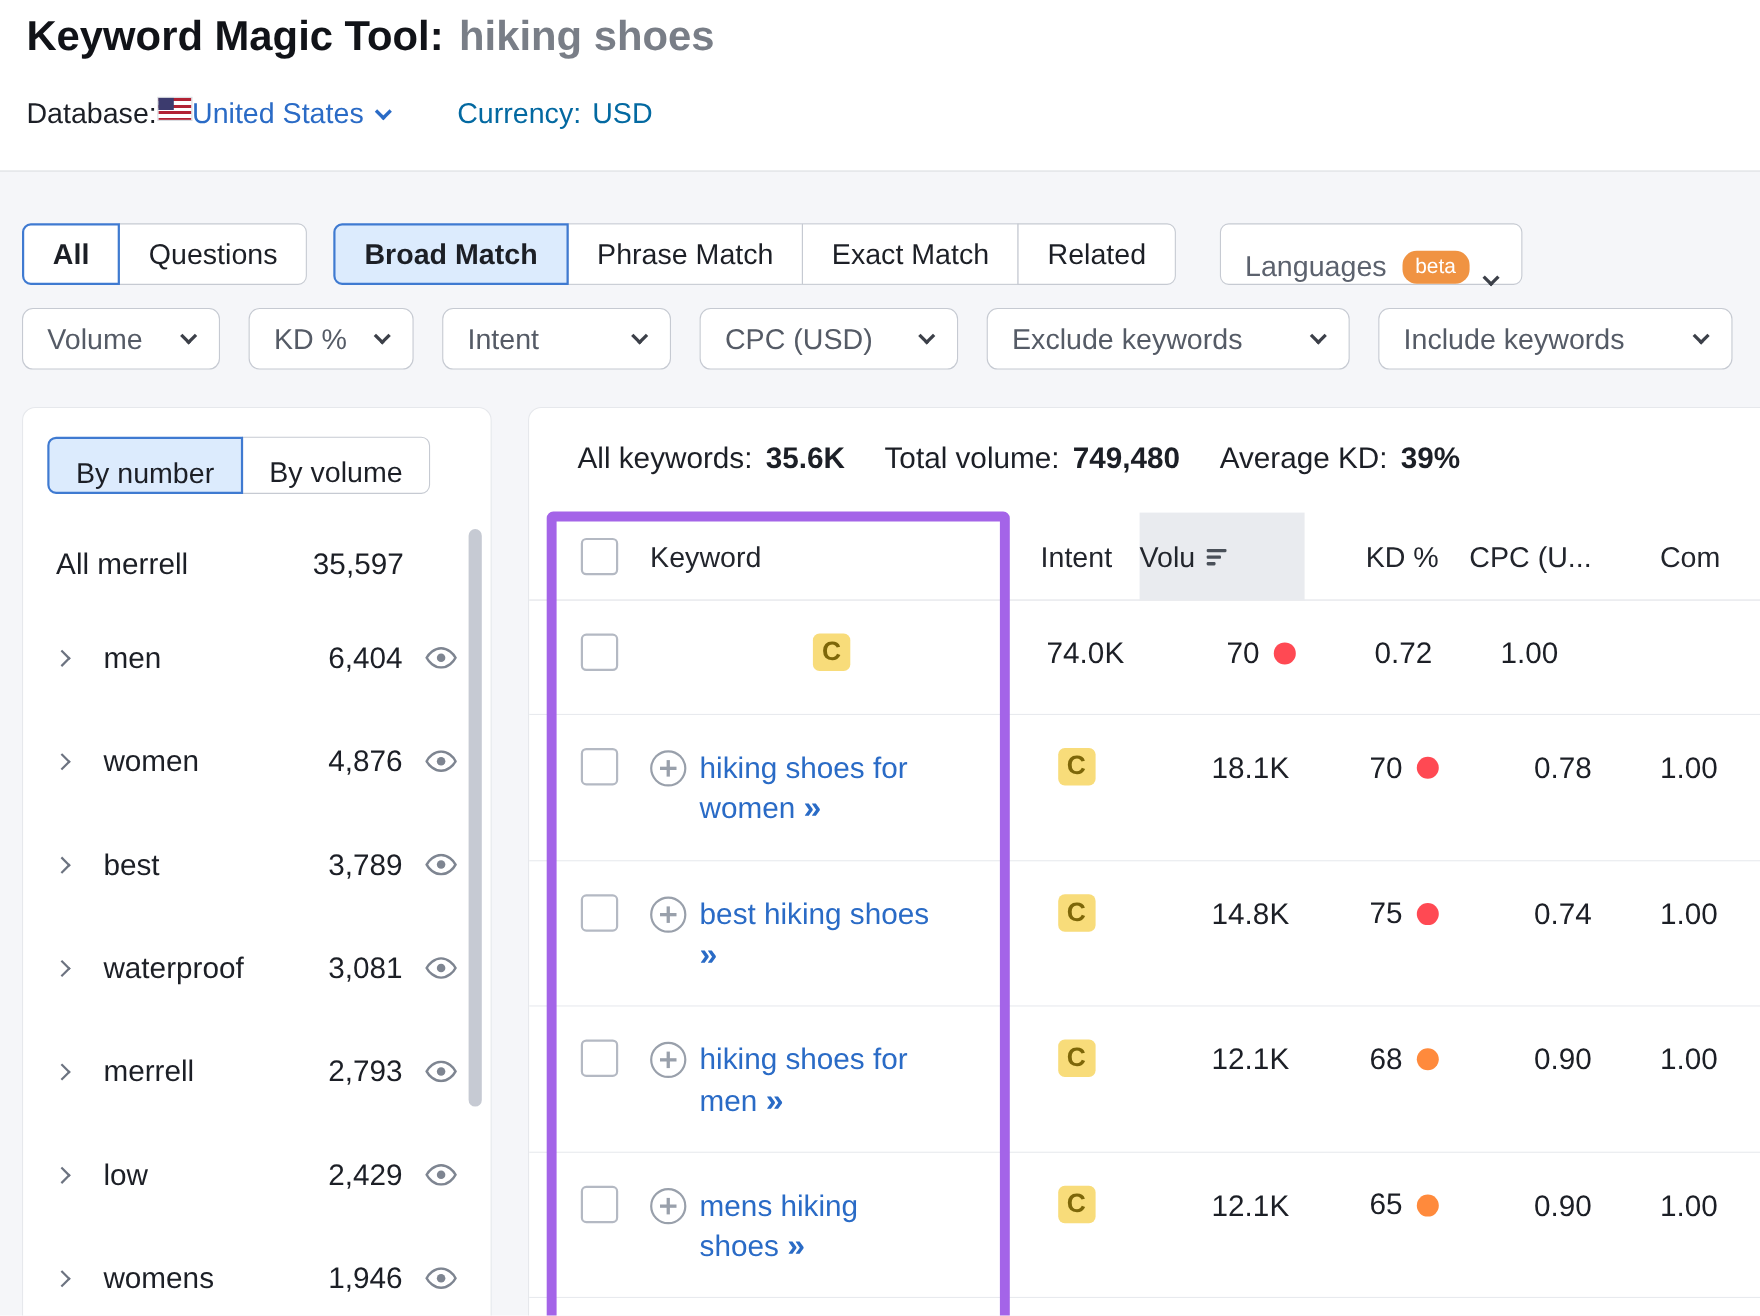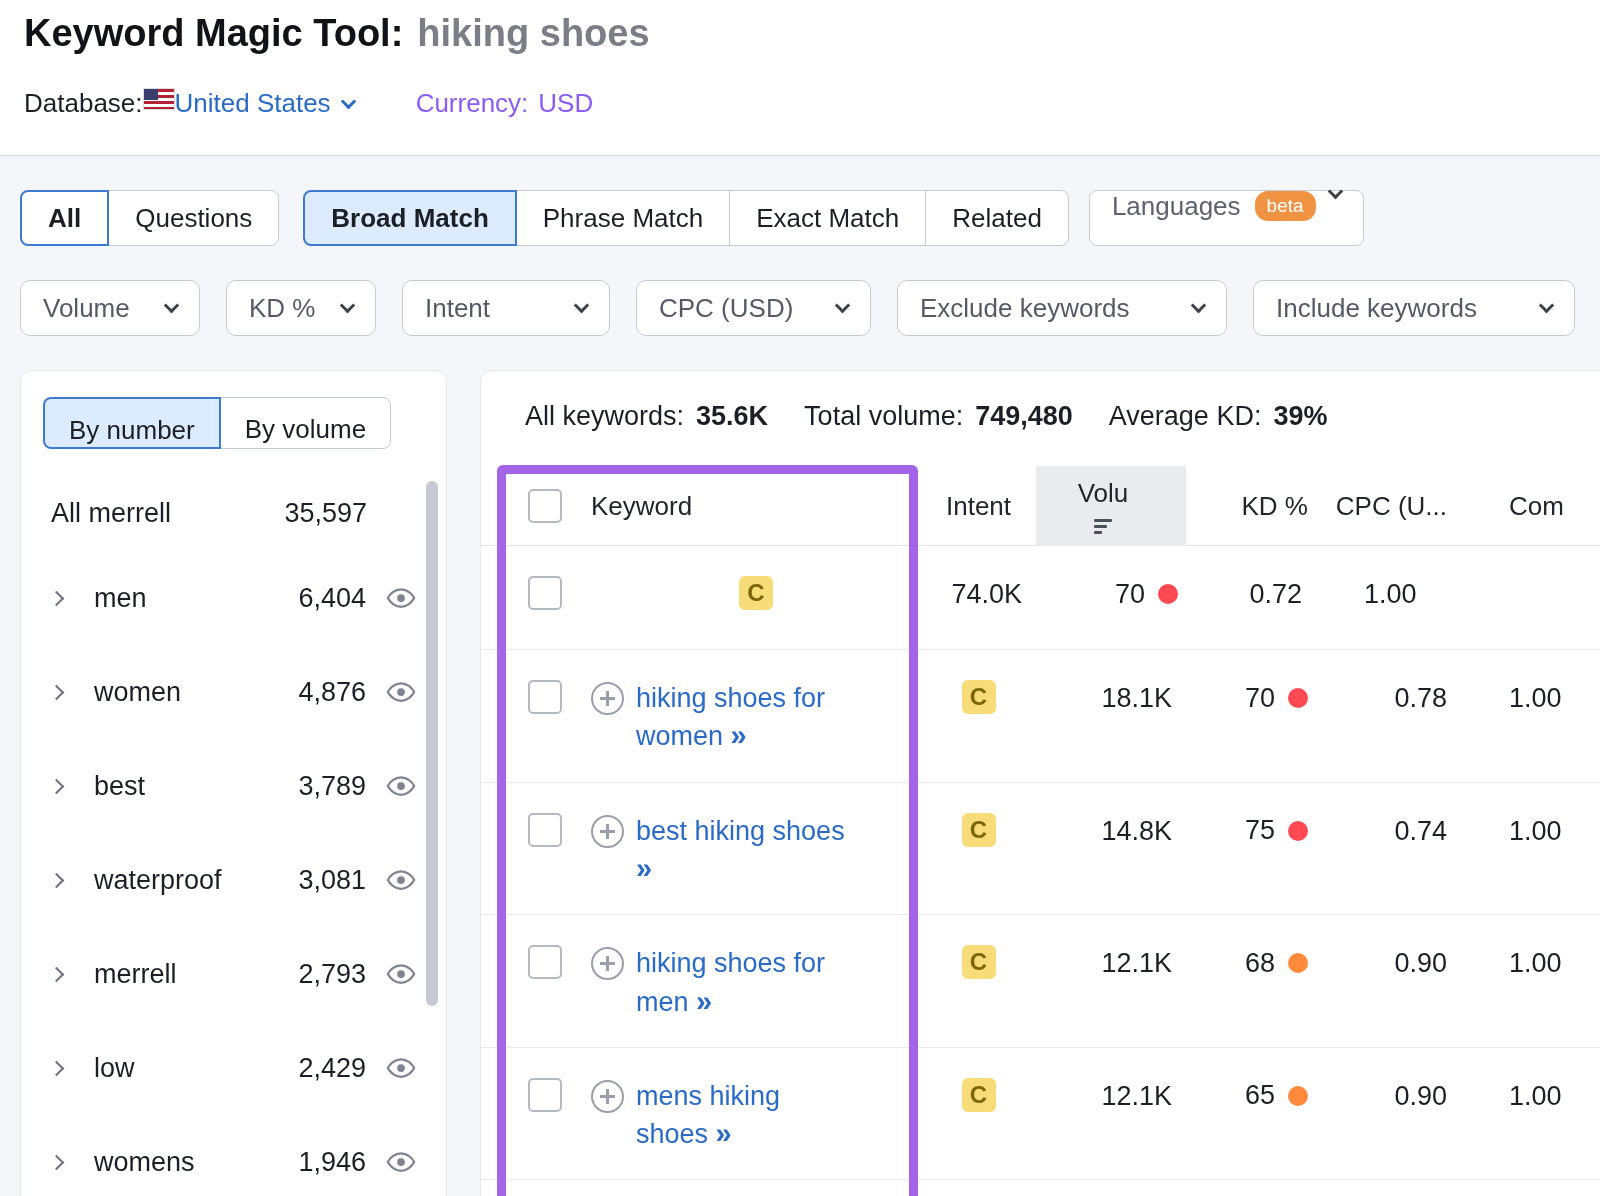--- a/index.html
+++ b/index.html
@@ -22,7 +22,7 @@
           background:repeating-linear-gradient(#b22234 0 3px, #ffffff 3px 6px); }
   .flag::after { content:""; position:absolute; left:0; top:0; width:14px; height:11px; background:#3c3b6e; }
   .db-link { display:inline-flex; align-items:center; gap:12px; color:#2a6bc6; text-decoration:none; cursor:pointer; }
-  .currency { margin-left:62px; display:inline-flex; gap:10px; color:#8b5cf6; }
+  .currency { margin-left:62px; display:inline-flex; gap:10px; color:#0369a1; }
   .divider { position:absolute; left:0; top:155px; width:100%; height:1px; background:#d8dbe0; }
 
   

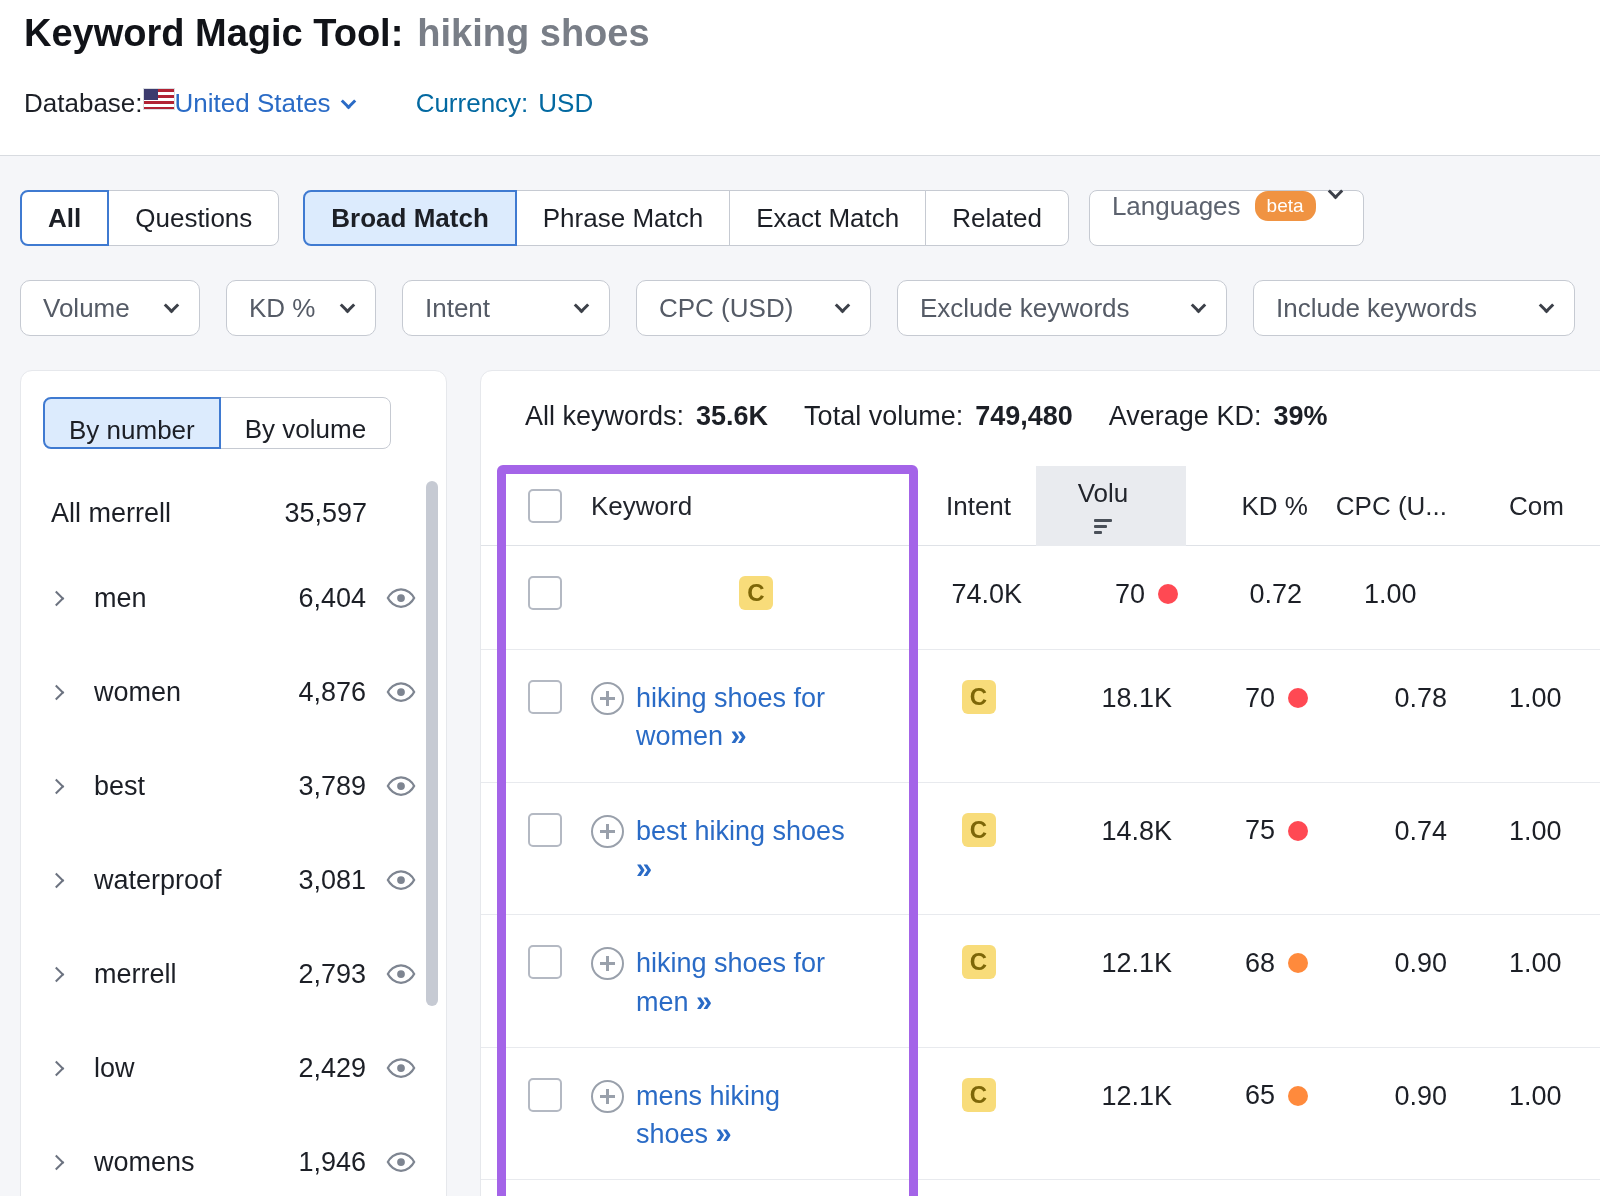--- a/index.html
+++ b/index.html
@@ -34,7 +34,7 @@
   .chev.gray { color:#6c7380; border-width:2.5px; }
 
   
-  .tabs-row { position:absolute; left:20px; top:190px; display:flex; align-items:center; }
+  .tabs-row { position:absolute; left:20px; top:203px; display:flex; align-items:center; }
   .seg-group { display:flex; }
   .tab { height:56px; padding:0 26px; font-size:26px; color:#1c1f26; background:#fff;
          border:1px solid #c6cad2; margin-left:-1px; }

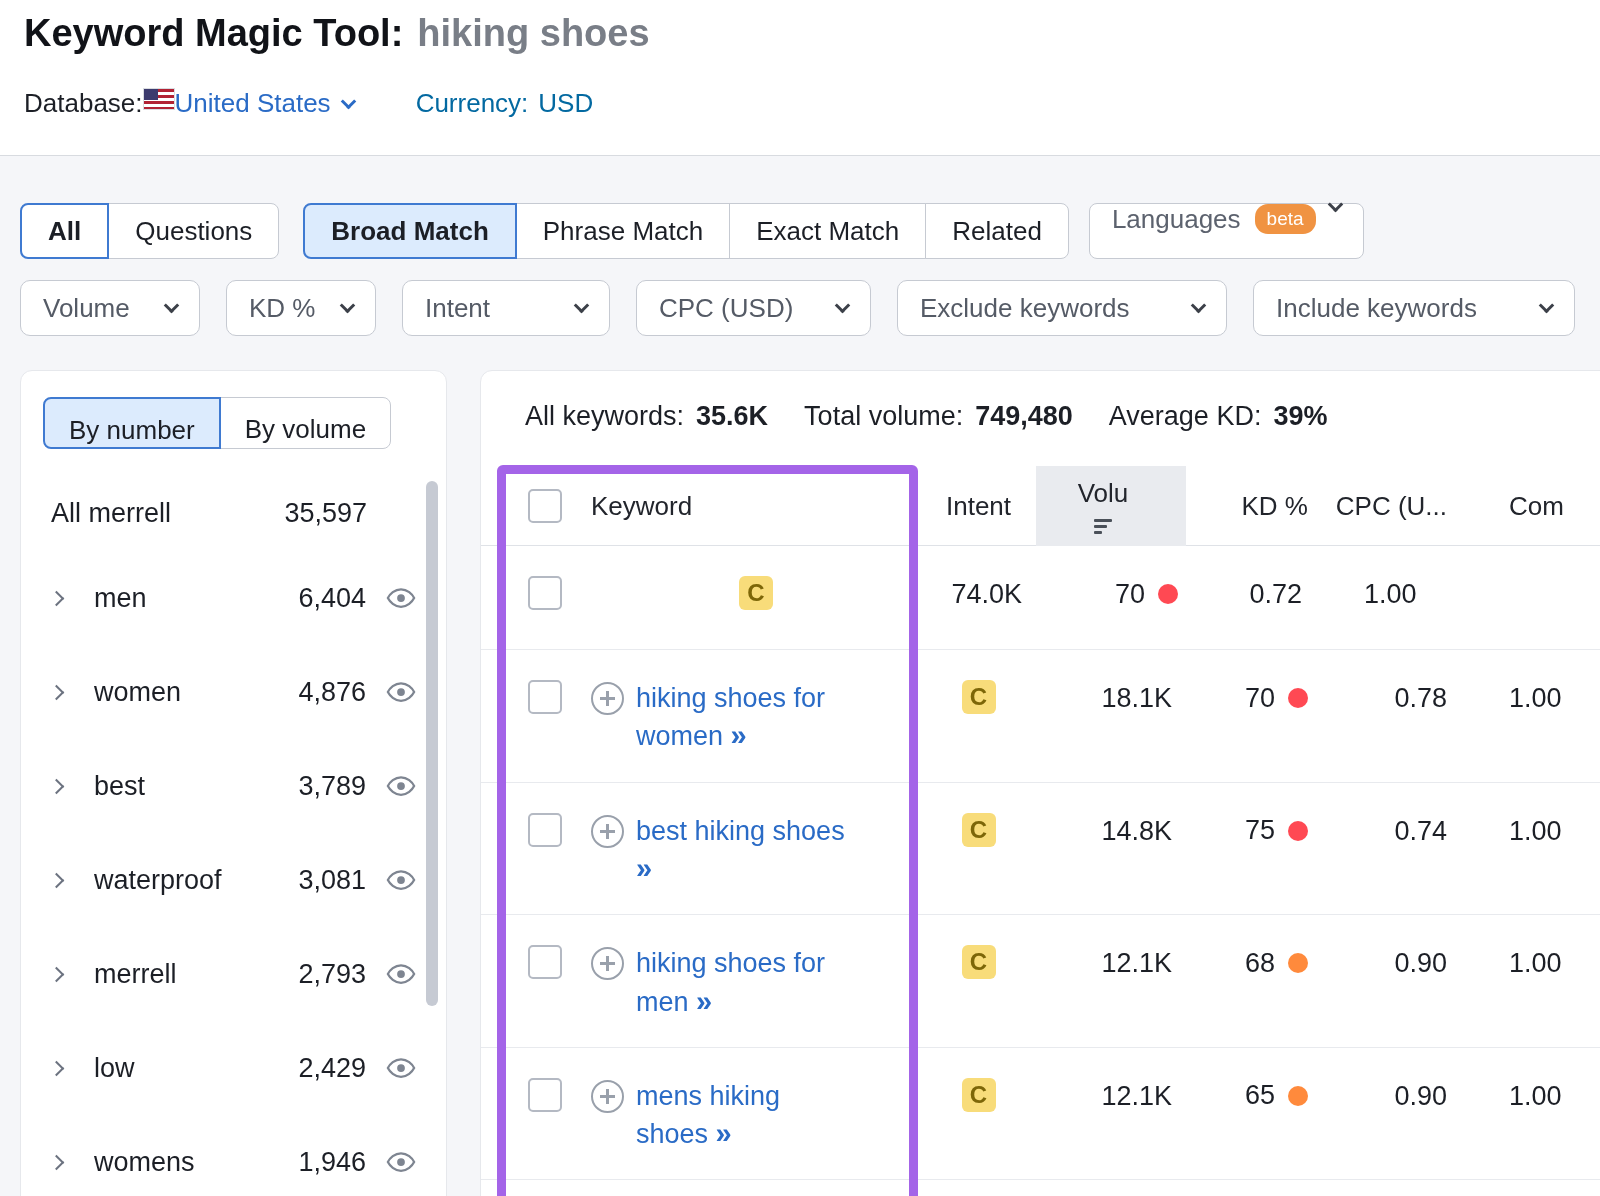--- a/index.html
+++ b/index.html
@@ -45,8 +45,8 @@
   .gap24 { width:24px; flex:none; }
   .gap20 { width:20px; flex:none; }
   .languages-btn { height:56px; padding:0 22px; border:1px solid #c6cad2; border-radius:8px;
-                   background:#fff; display:inline-flex; align-items:flex-start; gap:14px;
-                   font-size:26px; color:#5c626e; }
+                   background:#fff; display:inline-flex; align-items:flex-end; gap:14px;
+                   font-size:26px; color:#5c626e;margin-left:20px; }
   .beta-badge { background:#f09342; color:#fff; font-size:19px; padding:4px 12px; border-radius:13px; }
 
   

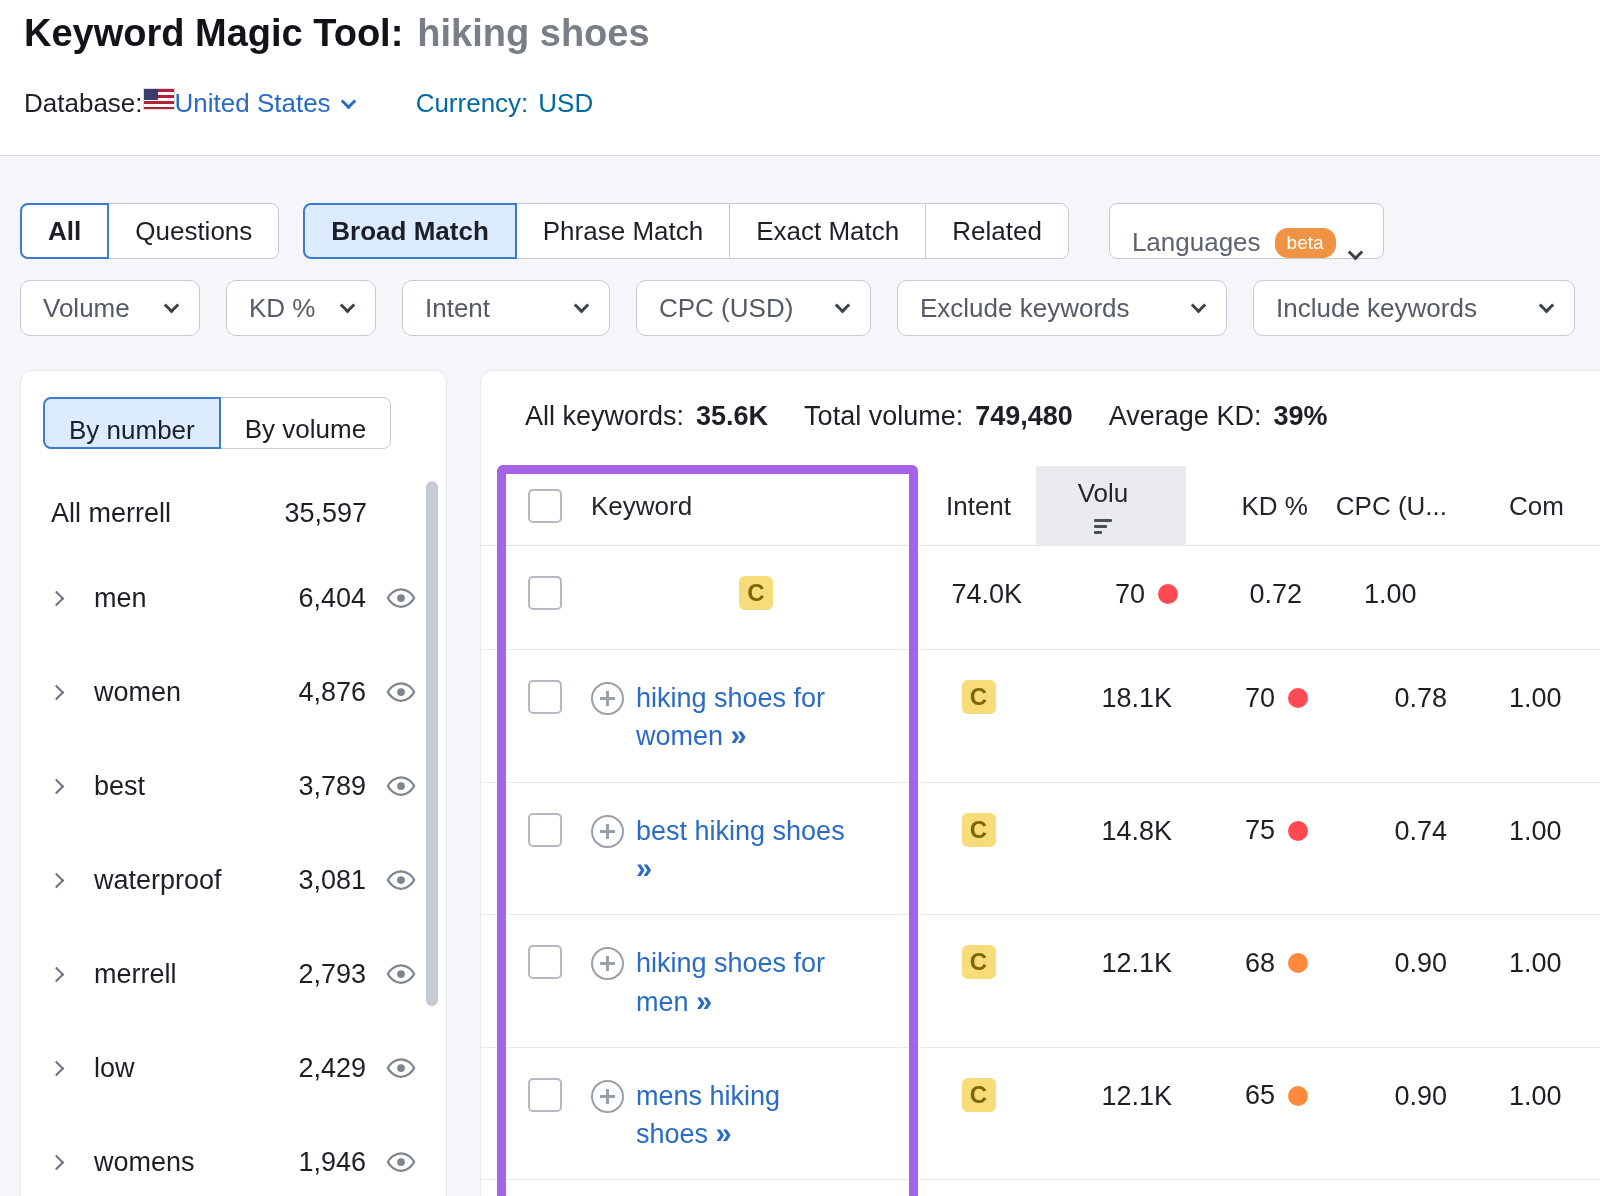--- a/index.html
+++ b/index.html
@@ -87,7 +87,7 @@
   .th-keyword { padding-left:0; }
   .th-intent { text-align:center; }
   .th-volume { height:80px; background:#e9ebef; display:flex; align-items:center;
-               justify-content:center; padding-right:16px; gap:10px;flex-direction:column; }
+               justify-content:flex-start; padding-right:16px; gap:10px; }
   .sort-icon { display:inline-flex; flex-direction:column; gap:3px; }
   .sort-icon i { display:block; height:3px; background:#4a5059; border-radius:1px; }
   .sort-icon i:nth-child(1){ width:18px; } .sort-icon i:nth-child(2){ width:13px; } .sort-icon i:nth-child(3){ width:8px; }

